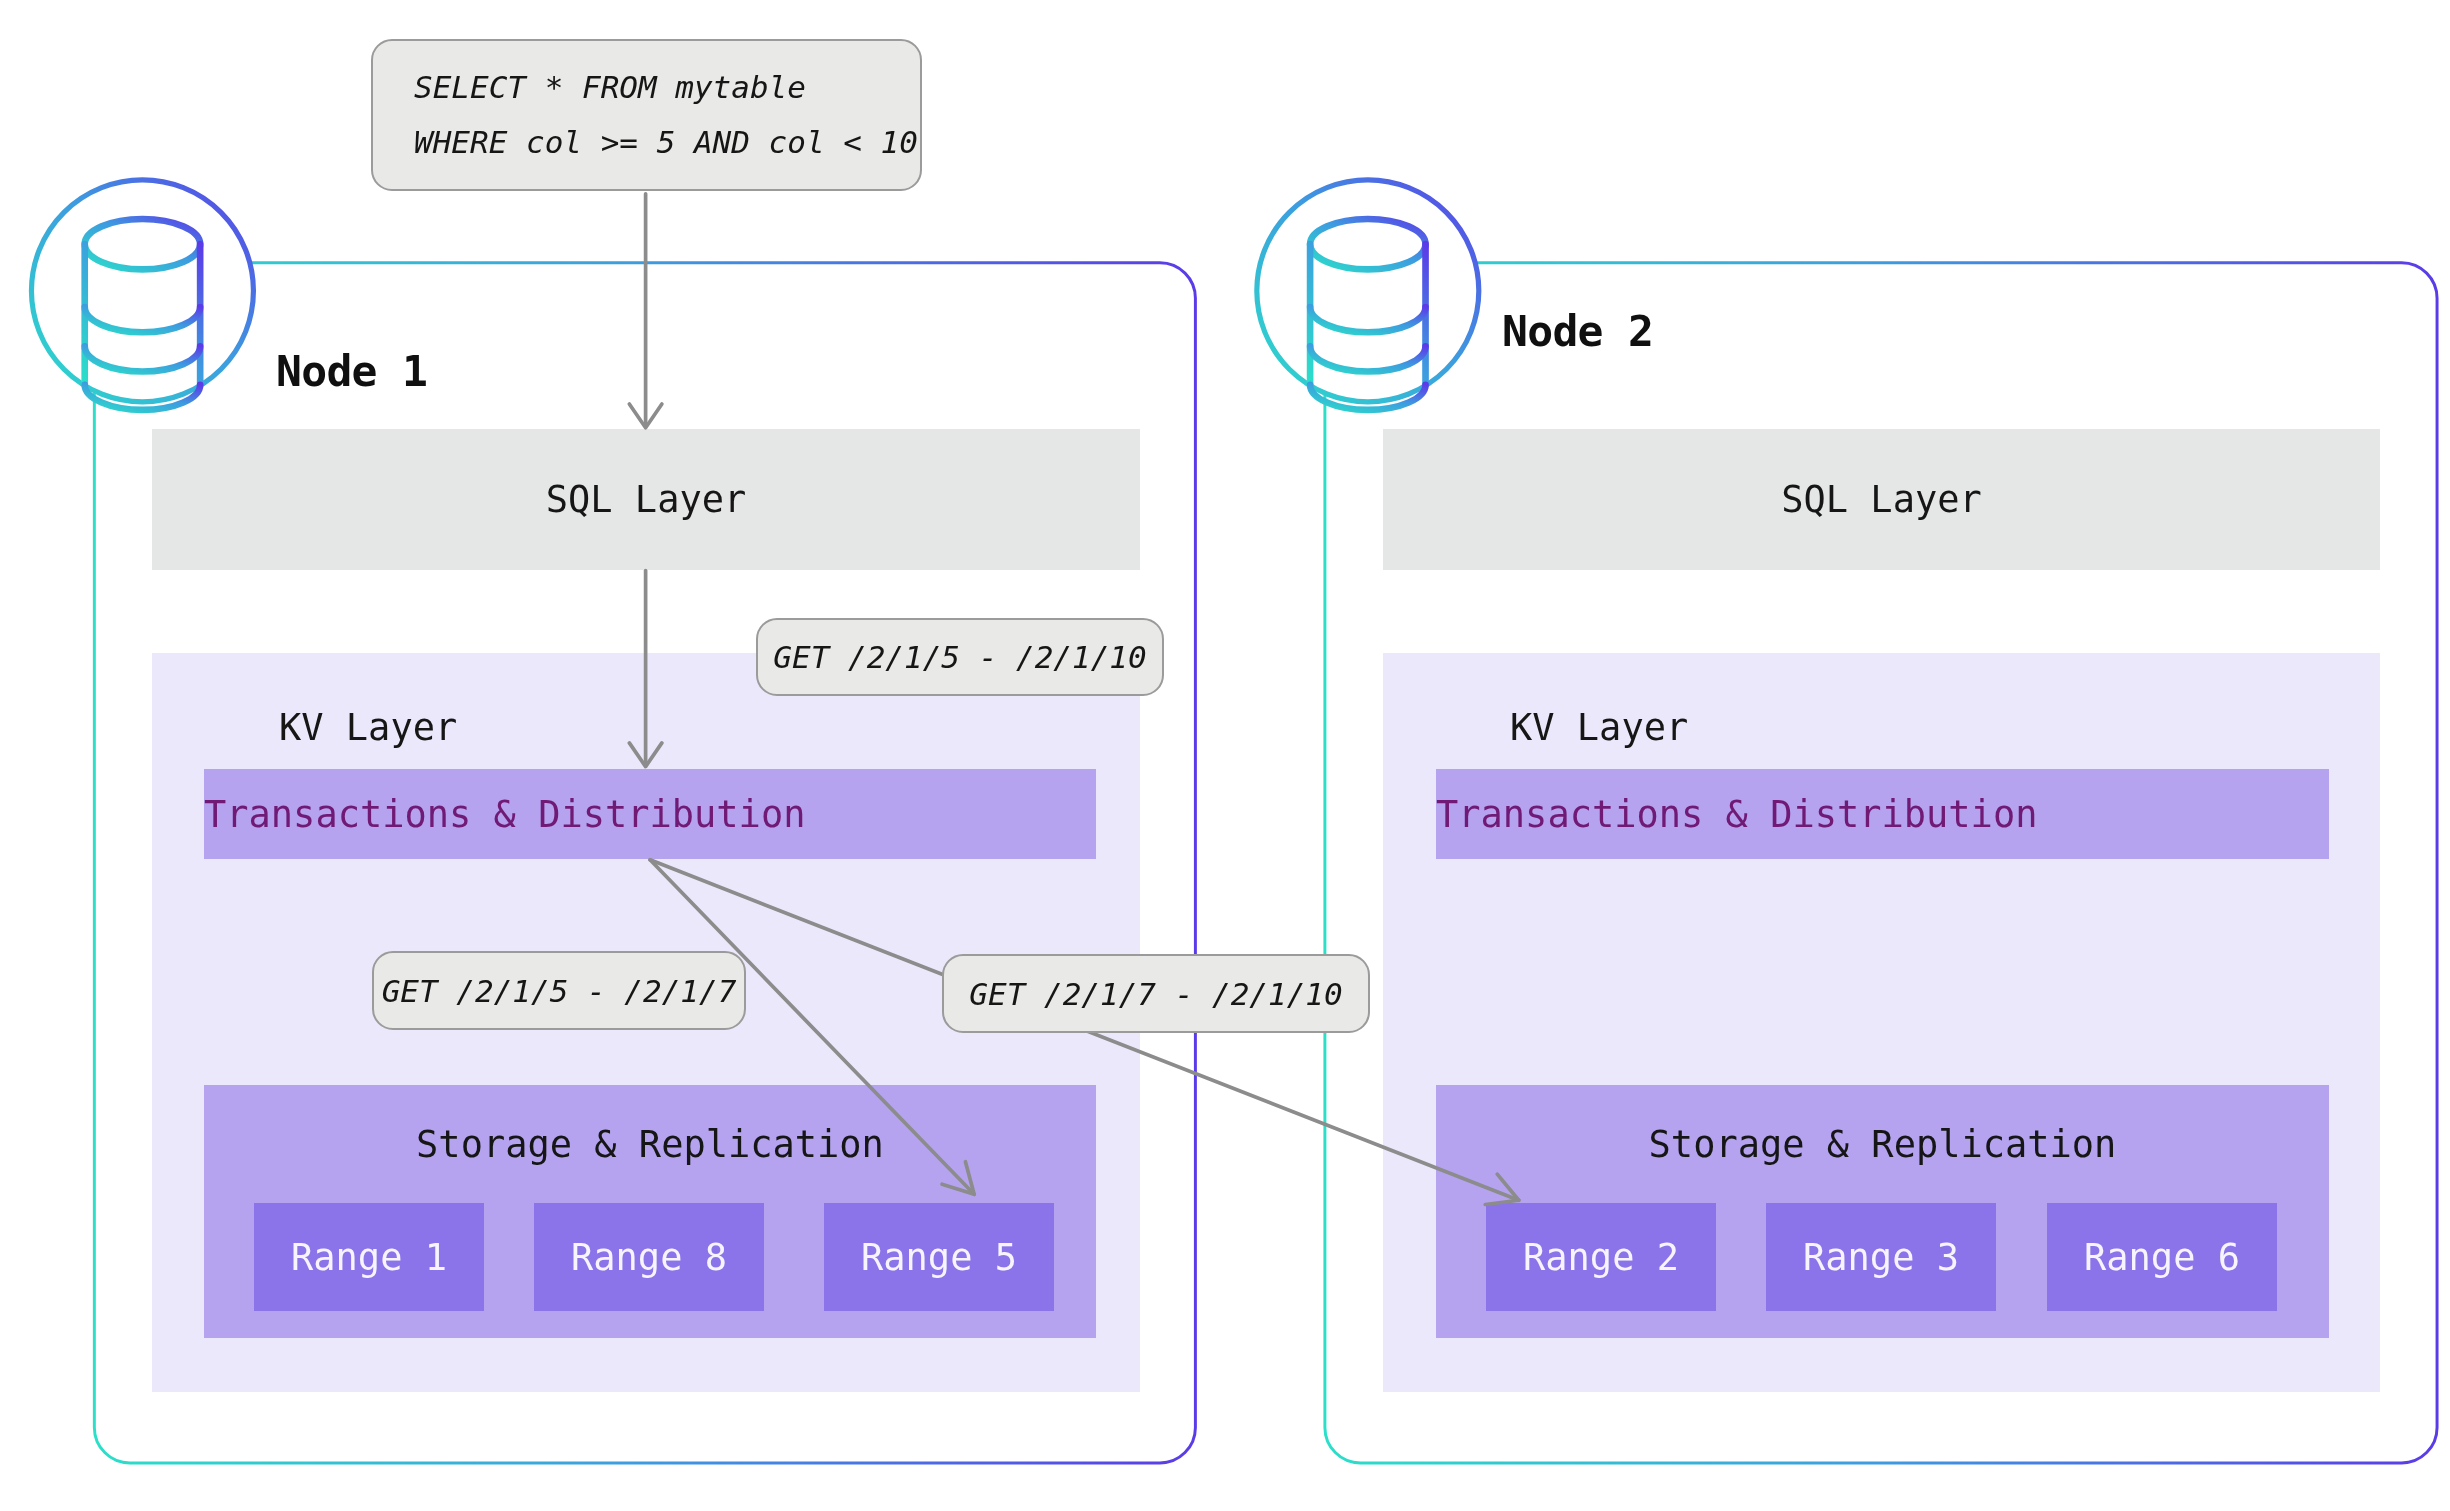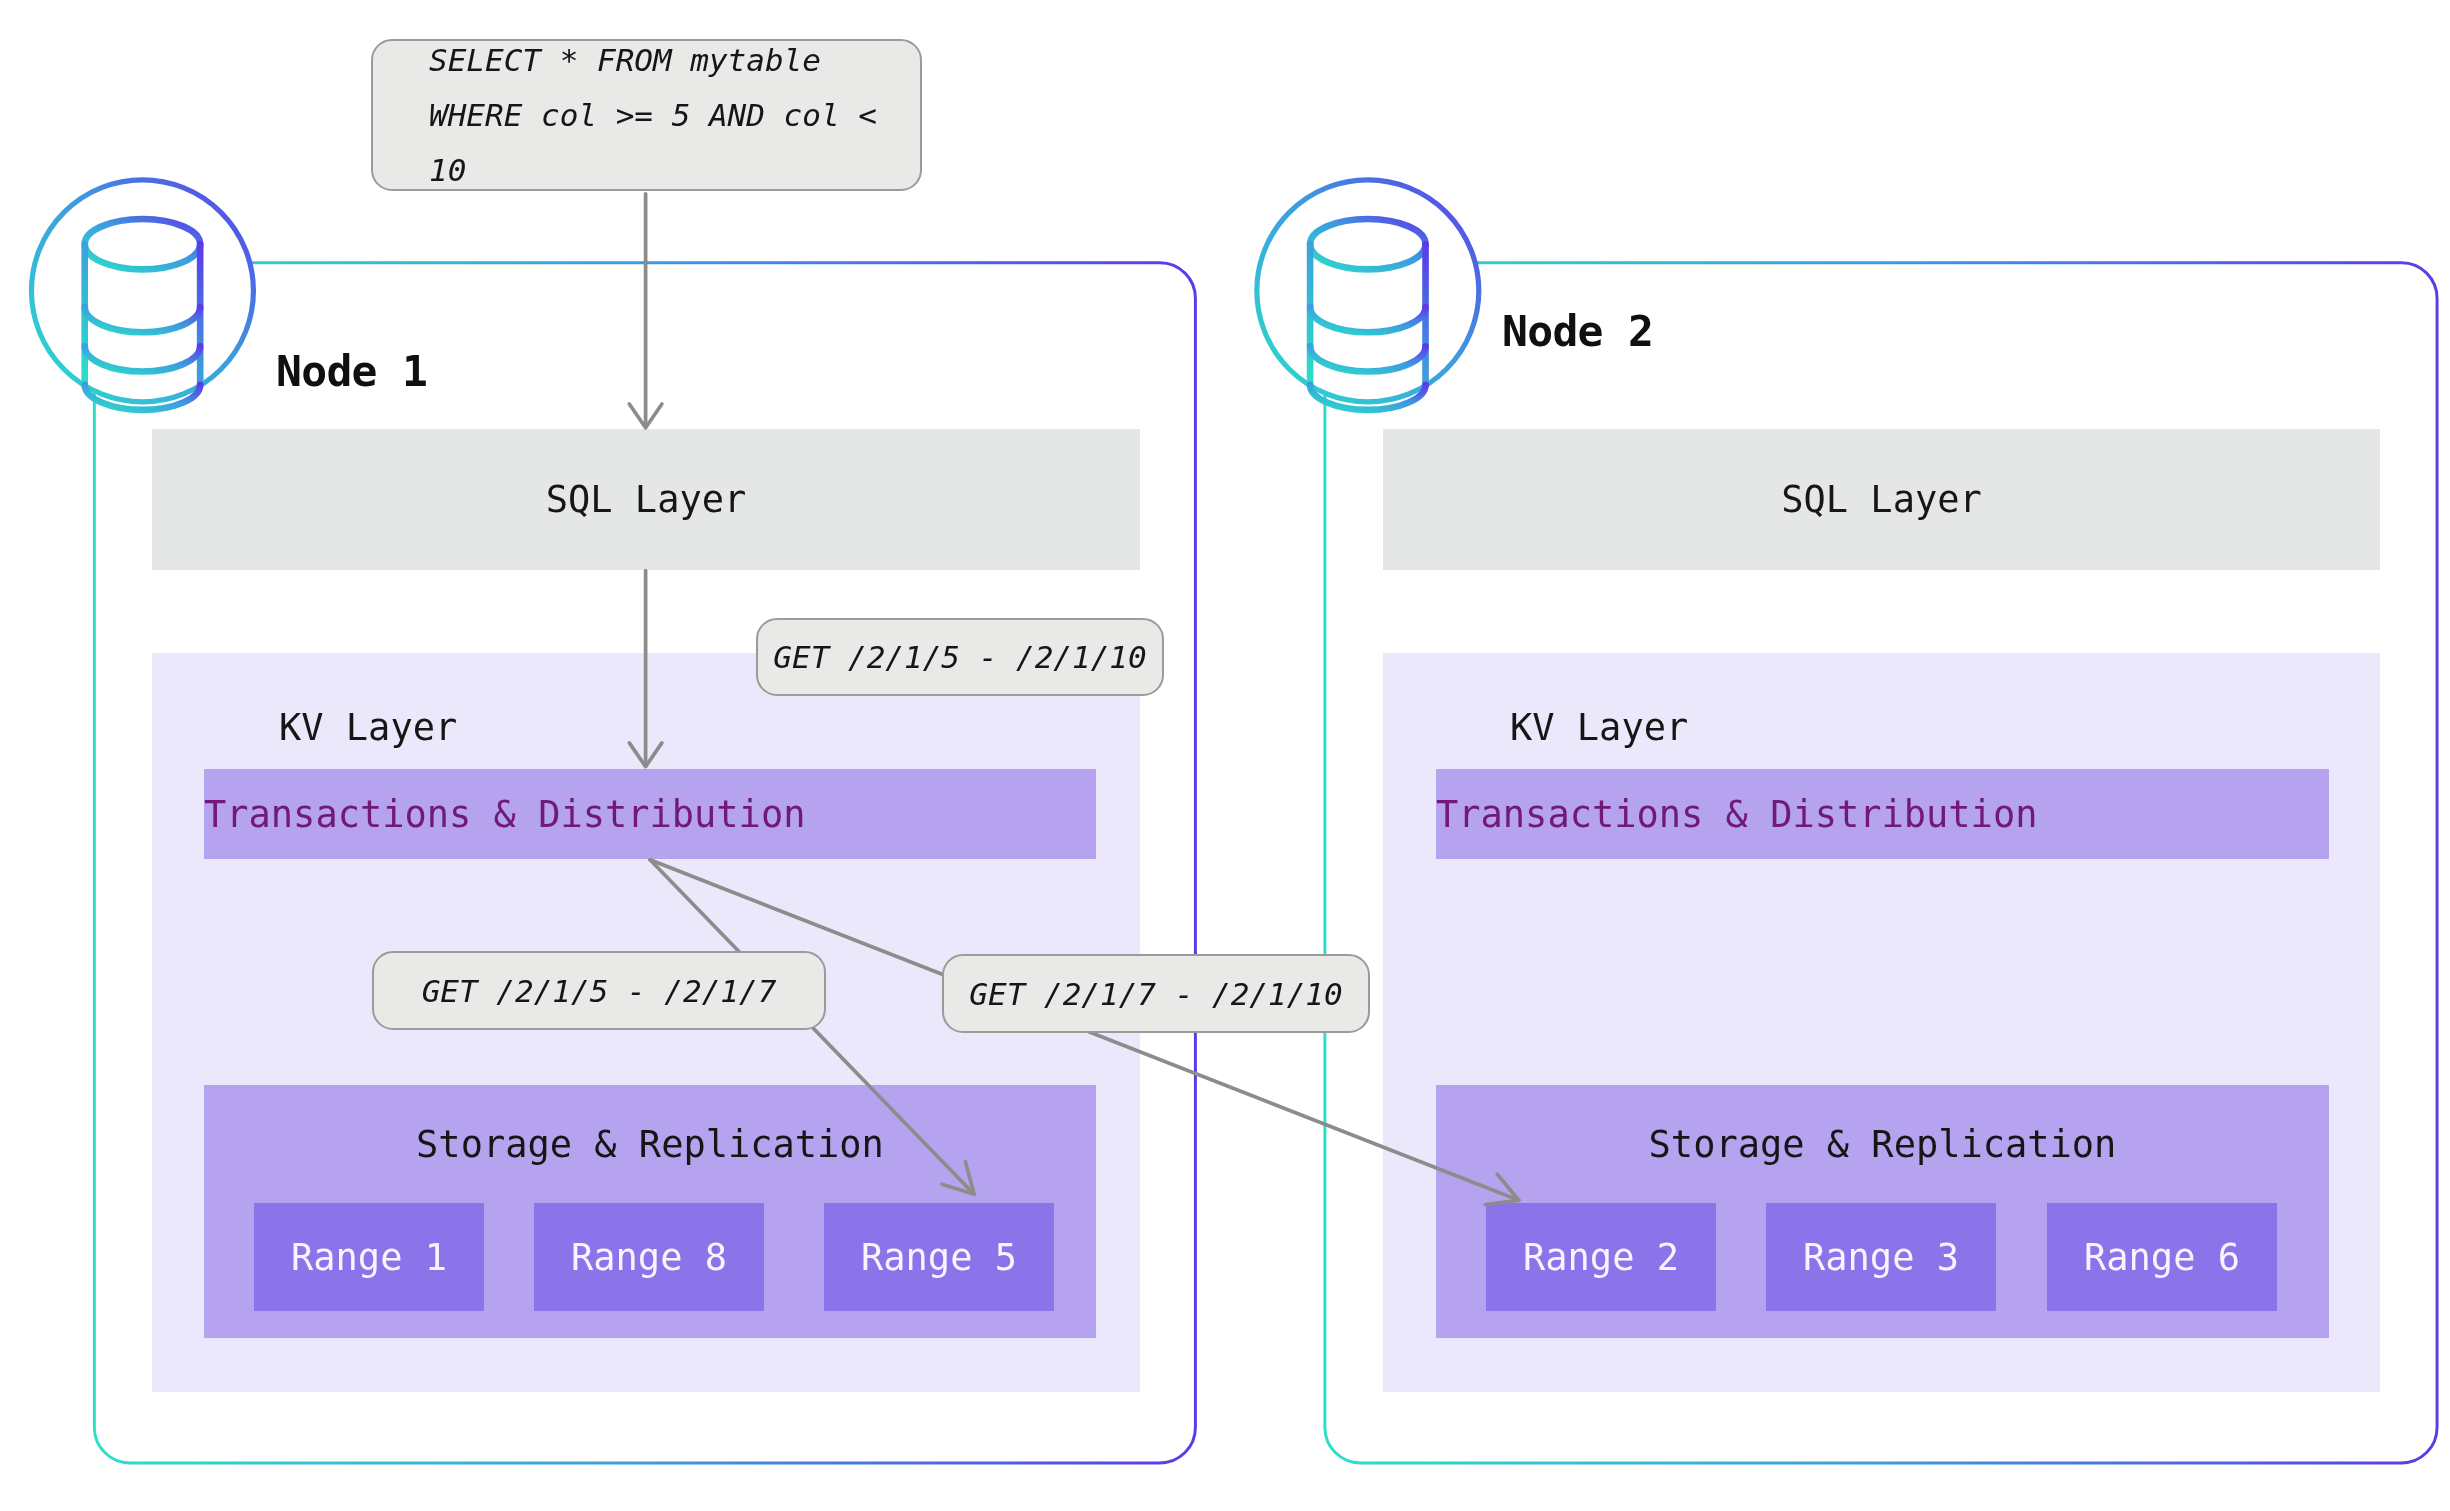--- a/index.html
+++ b/index.html
@@ -15,7 +15,7 @@
            display:flex;align-items:center;justify-content:center;
            font-style:italic;font-size:31px;letter-spacing:0px;color:#161616;}
   .callout.multi{flex-direction:column;align-items:flex-start;justify-content:center;
-           padding-left:56px;line-height:55px;}
+           padding-left:41px;line-height:55px;}
 
   .sql-layer{background:#e5e7e6;display:flex;align-items:center;justify-content:center;
            font-size:37px;color:#161616;}

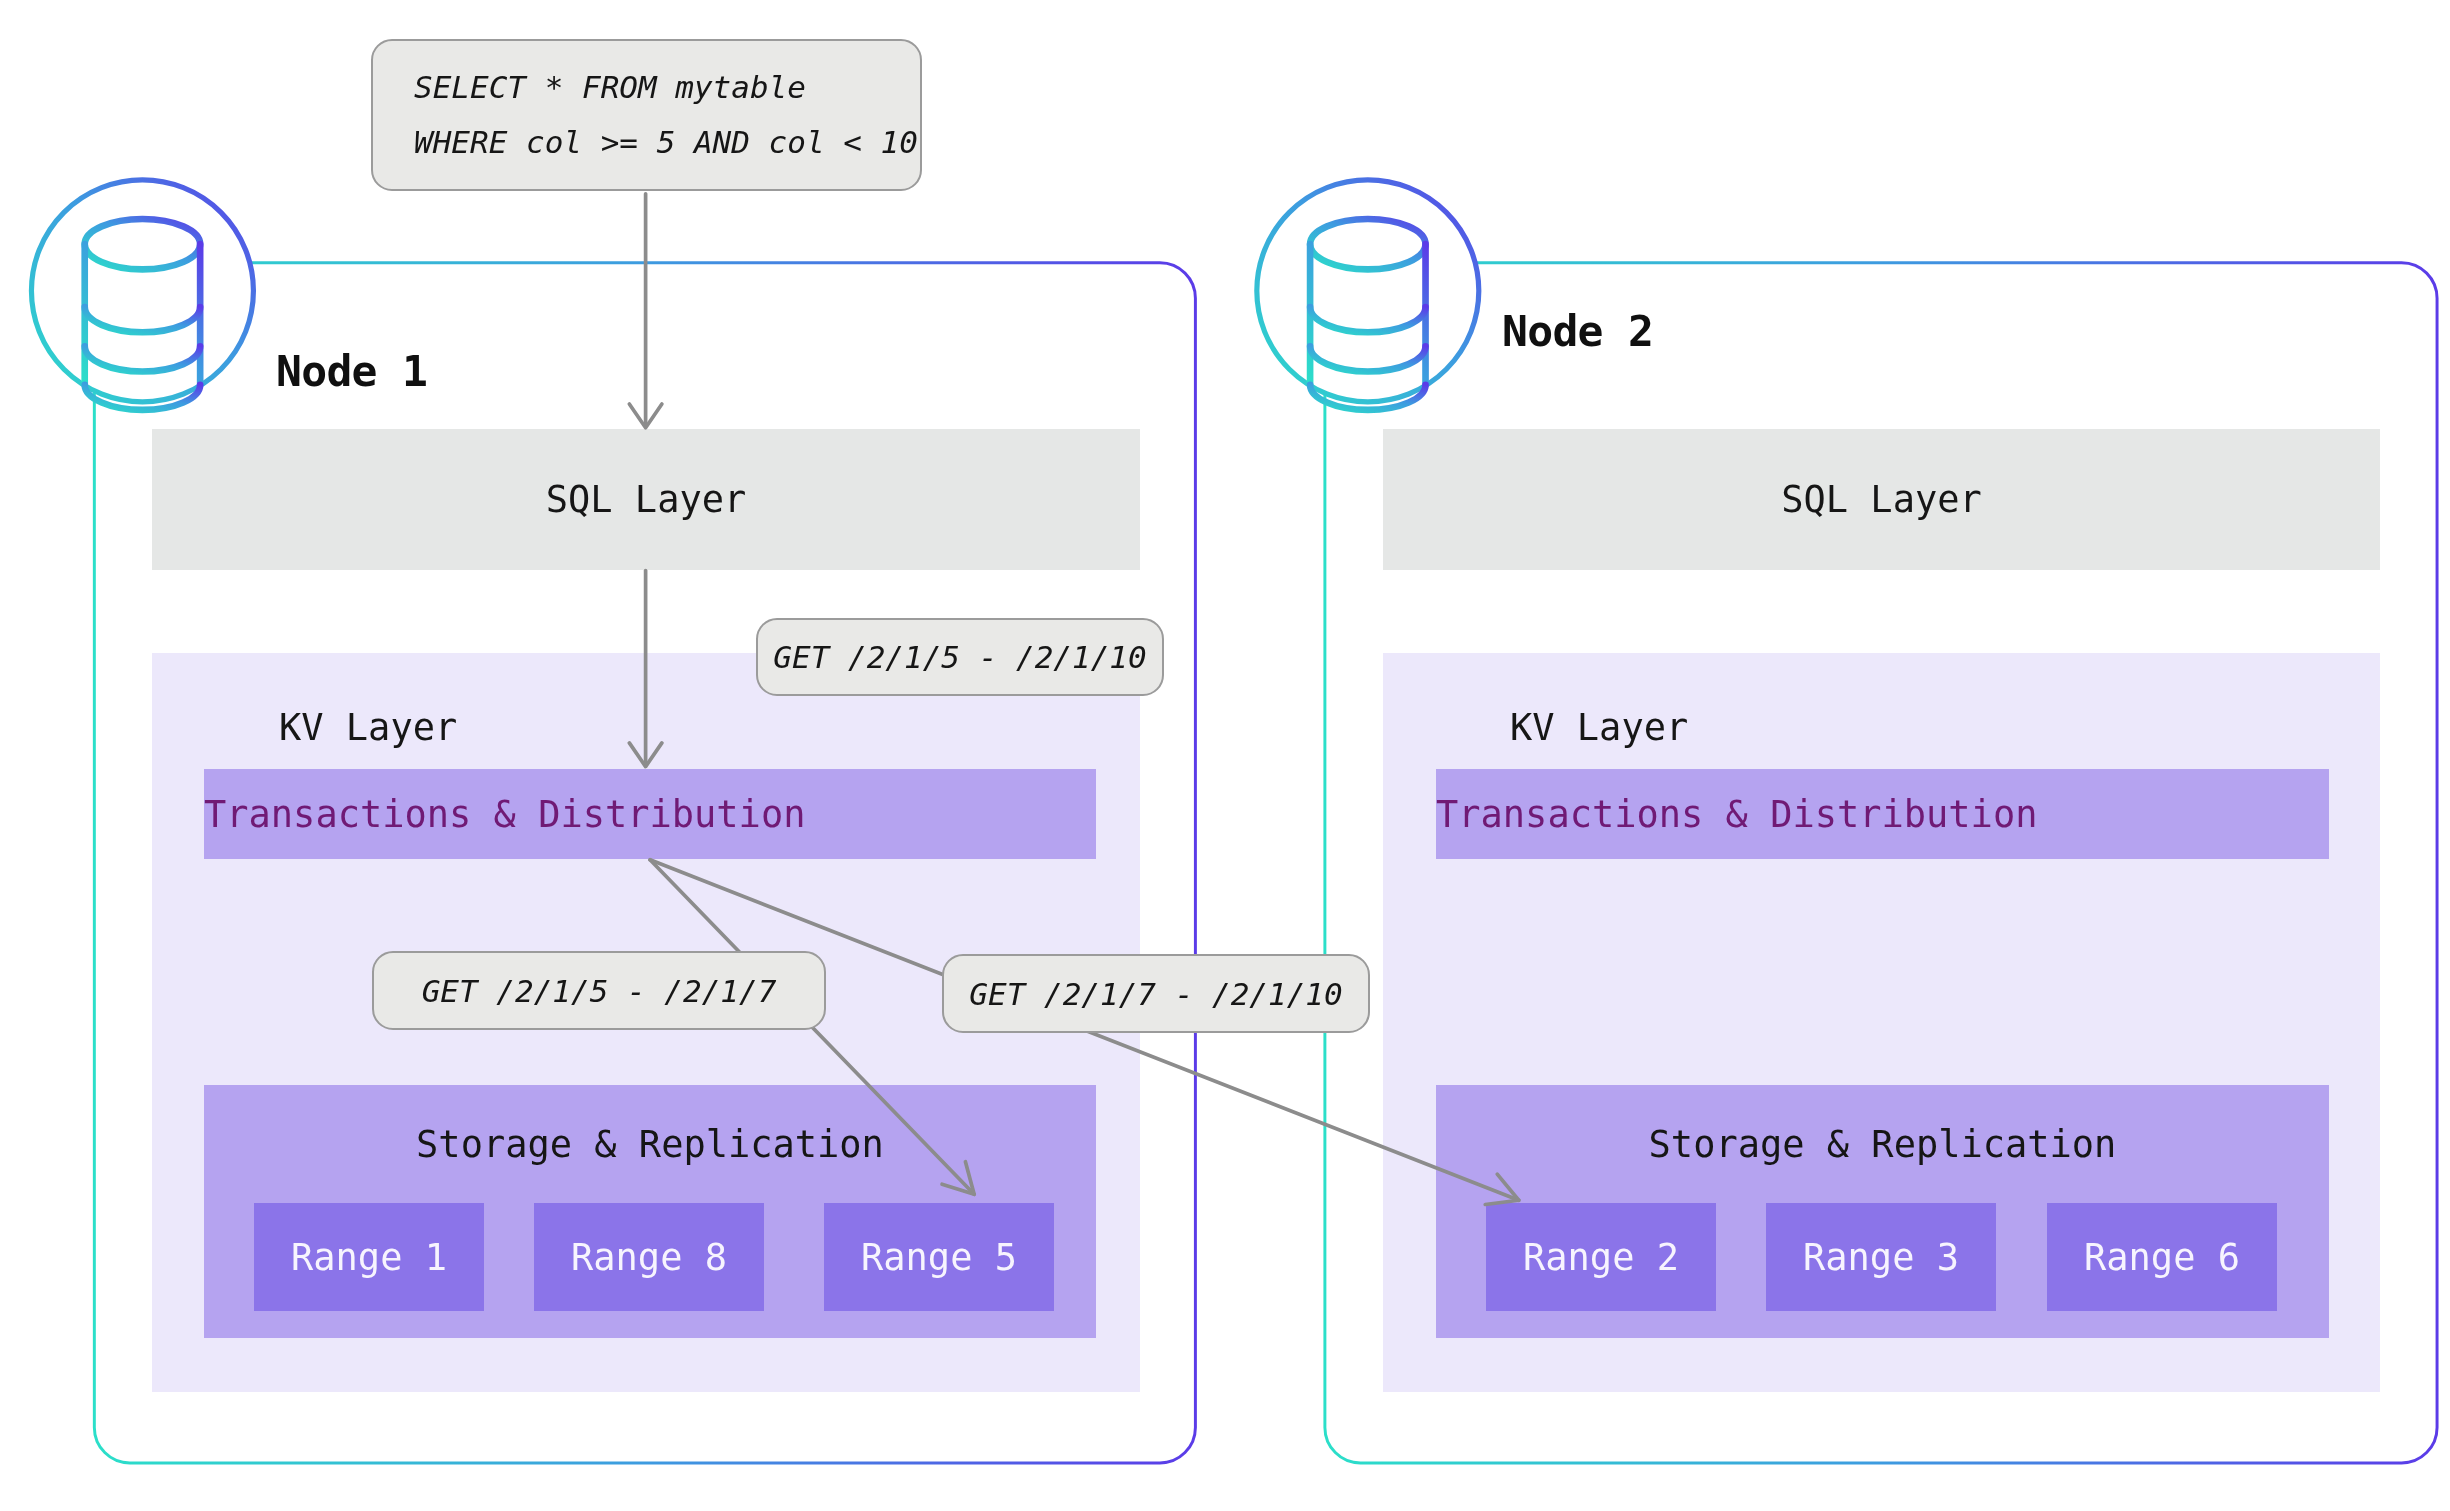--- a/index.html
+++ b/index.html
@@ -159,7 +159,7 @@
     <span>GET /2/1/5 - /2/1/10</span>
   </div>
 
-  <div class="callout abs z4" style="left:372px;top:951px;width:454px;height:79px;">
+  <div class="callout abs z4" style="left:372px;top:951px;width:374px;height:79px;">
     <span>GET /2/1/5 - /2/1/7</span>
   </div>
 

